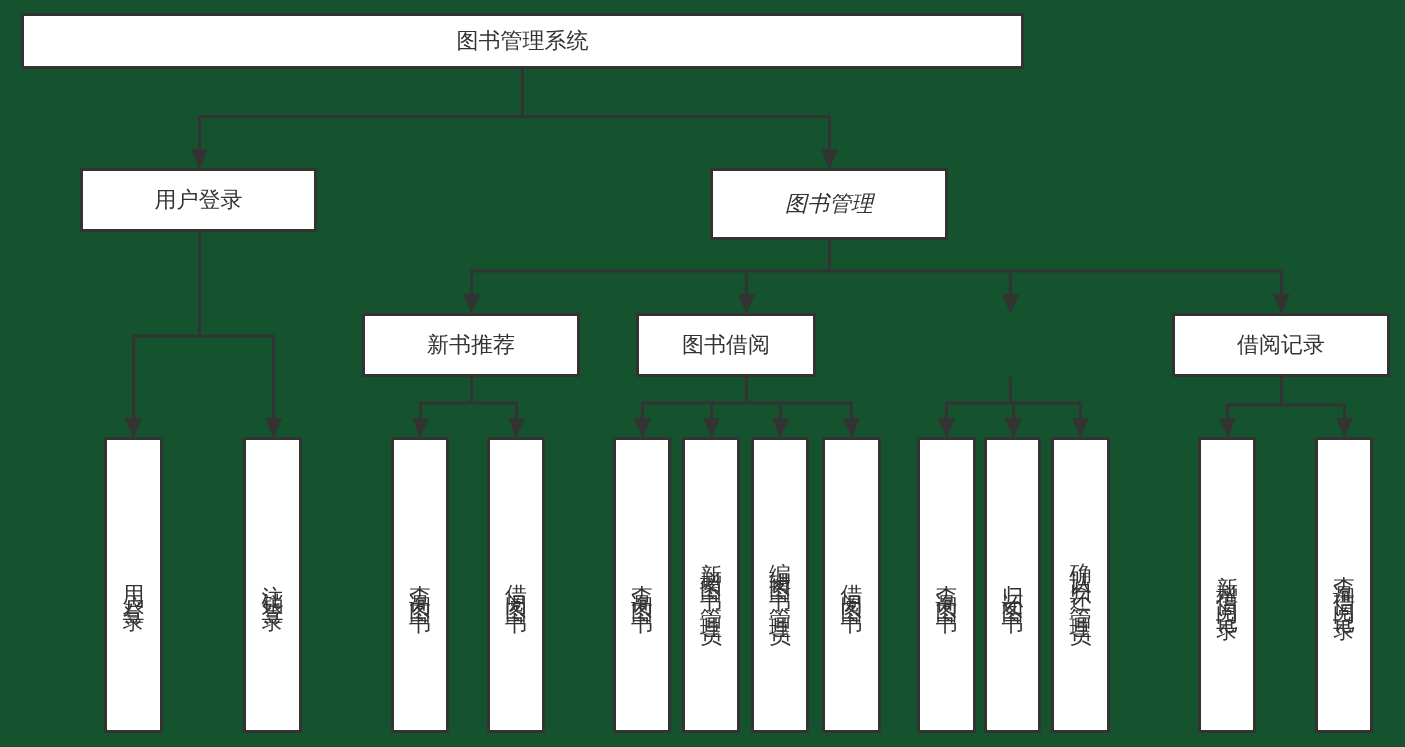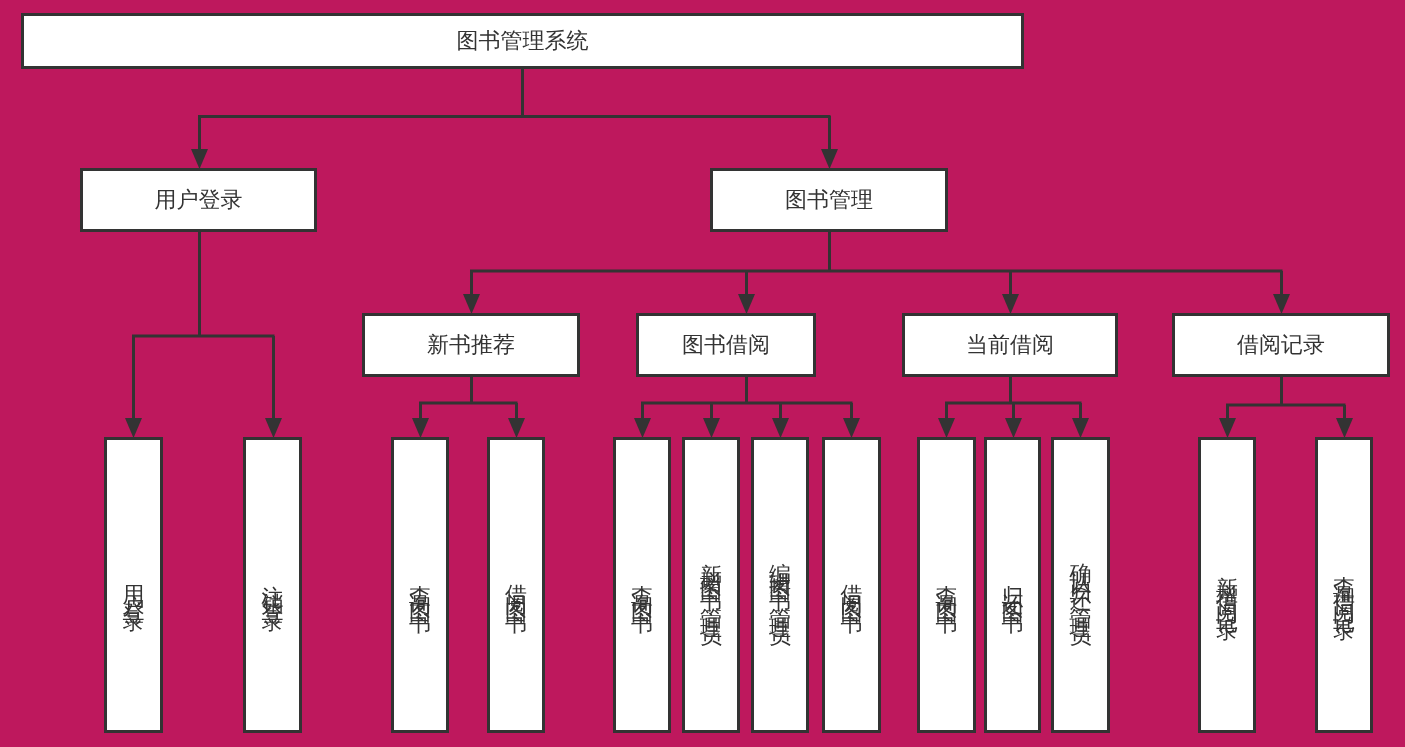--- a/index.html
+++ b/index.html
@@ -7,7 +7,7 @@
     position: relative;
     width: 1405px;
     height: 747px;
-    background: #be185d;
+    background: #14532d;
     font-family: "Liberation Sans", sans-serif;
     overflow: hidden;
   }

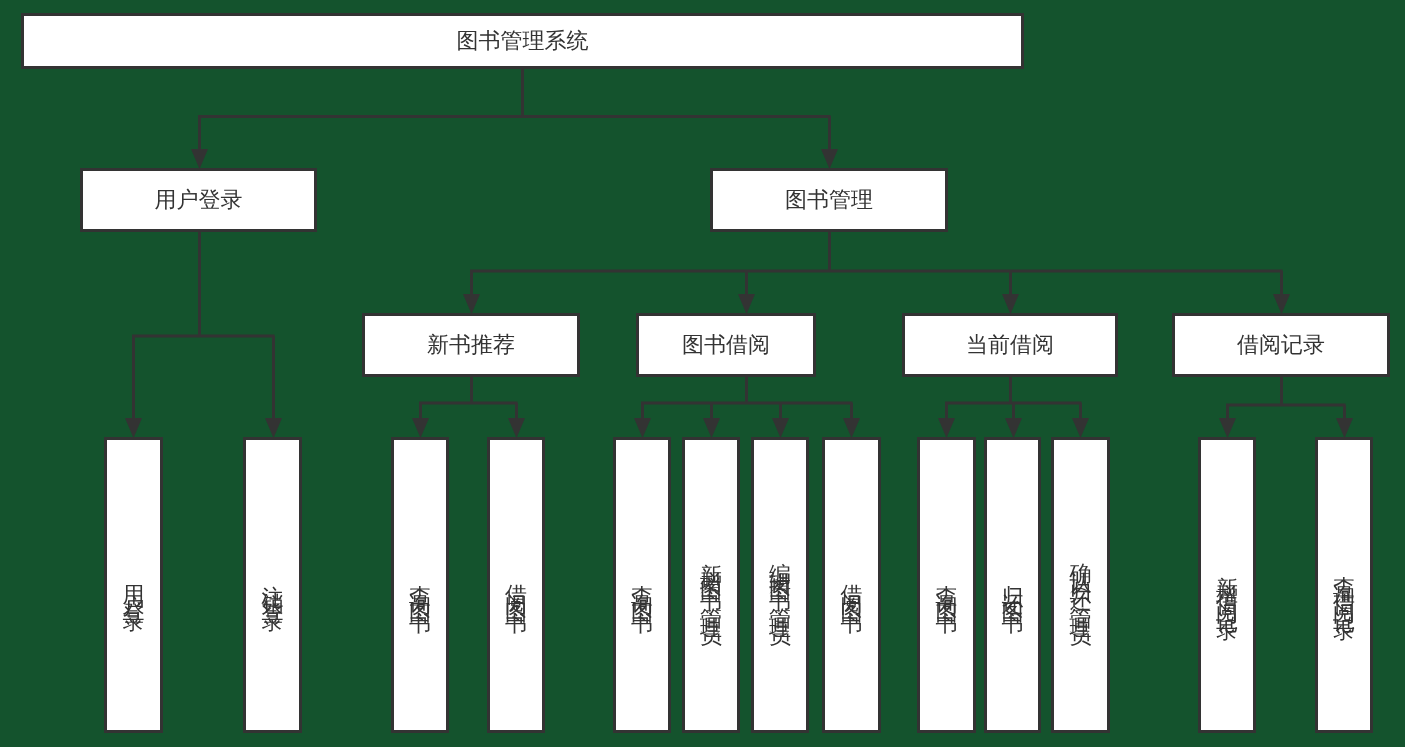--- a/index.html
+++ b/index.html
@@ -89,7 +89,7 @@
   <div class="node" style="left:21px; top:13px; width:1003px; height:56px;">图书管理系统</div>
 
   <div class="node" style="left:80px; top:168px; width:237px; height:64px;">用户登录</div>
-  <div class="node" style="left:710px; top:168px; width:238px; height:64px;">图书管理</div>
+  <div class="node" style="left:710px; top:168px; width:238px; height:72px;font-style:italic;">图书管理</div>
 
   <div class="node" style="left:362px; top:313px; width:218px; height:64px;">新书推荐</div>
   <div class="node" style="left:636px; top:313px; width:180px; height:64px;">图书借阅</div>

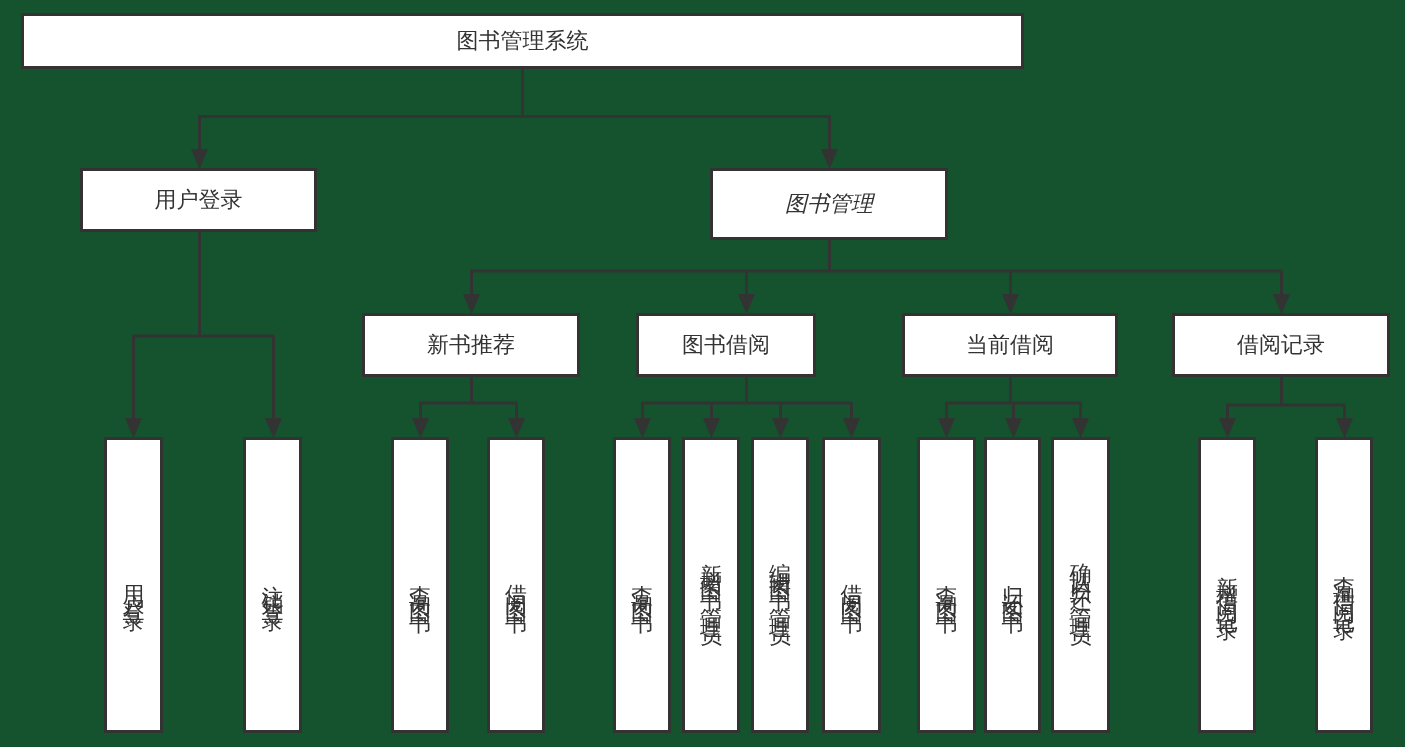--- a/index.html
+++ b/index.html
@@ -93,7 +93,6 @@
 
   <div class="node" style="left:362px; top:313px; width:218px; height:64px;">新书推荐</div>
   <div class="node" style="left:636px; top:313px; width:180px; height:64px;">图书借阅</div>
-  <div class="node" style="left:902px; top:313px; width:216px; height:64px;">当前借阅</div>
   <div class="node" style="left:1172px; top:313px; width:218px; height:64px;">借阅记录</div>
 
   <div class="node leaf" style="left:104px; top:437px; width:59px; height:296px;">用户登录</div>

